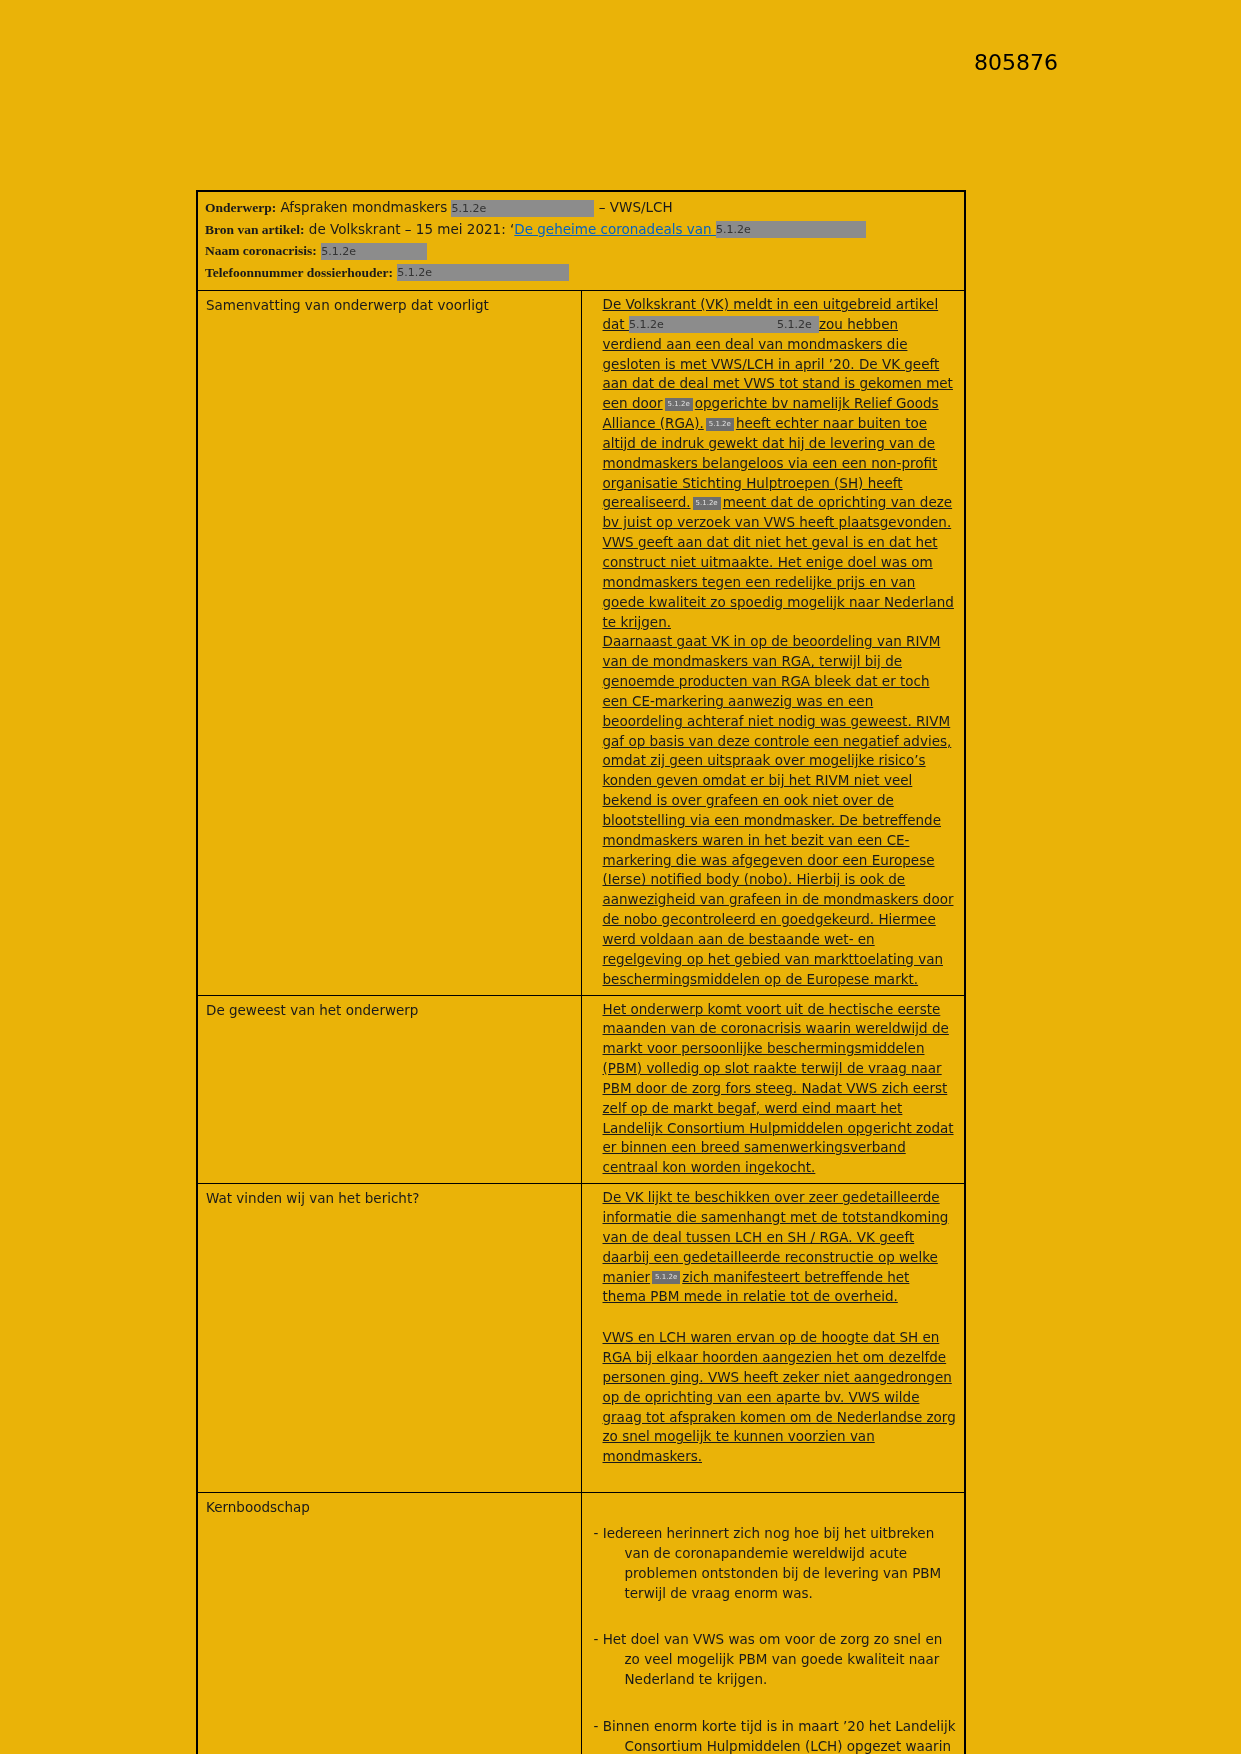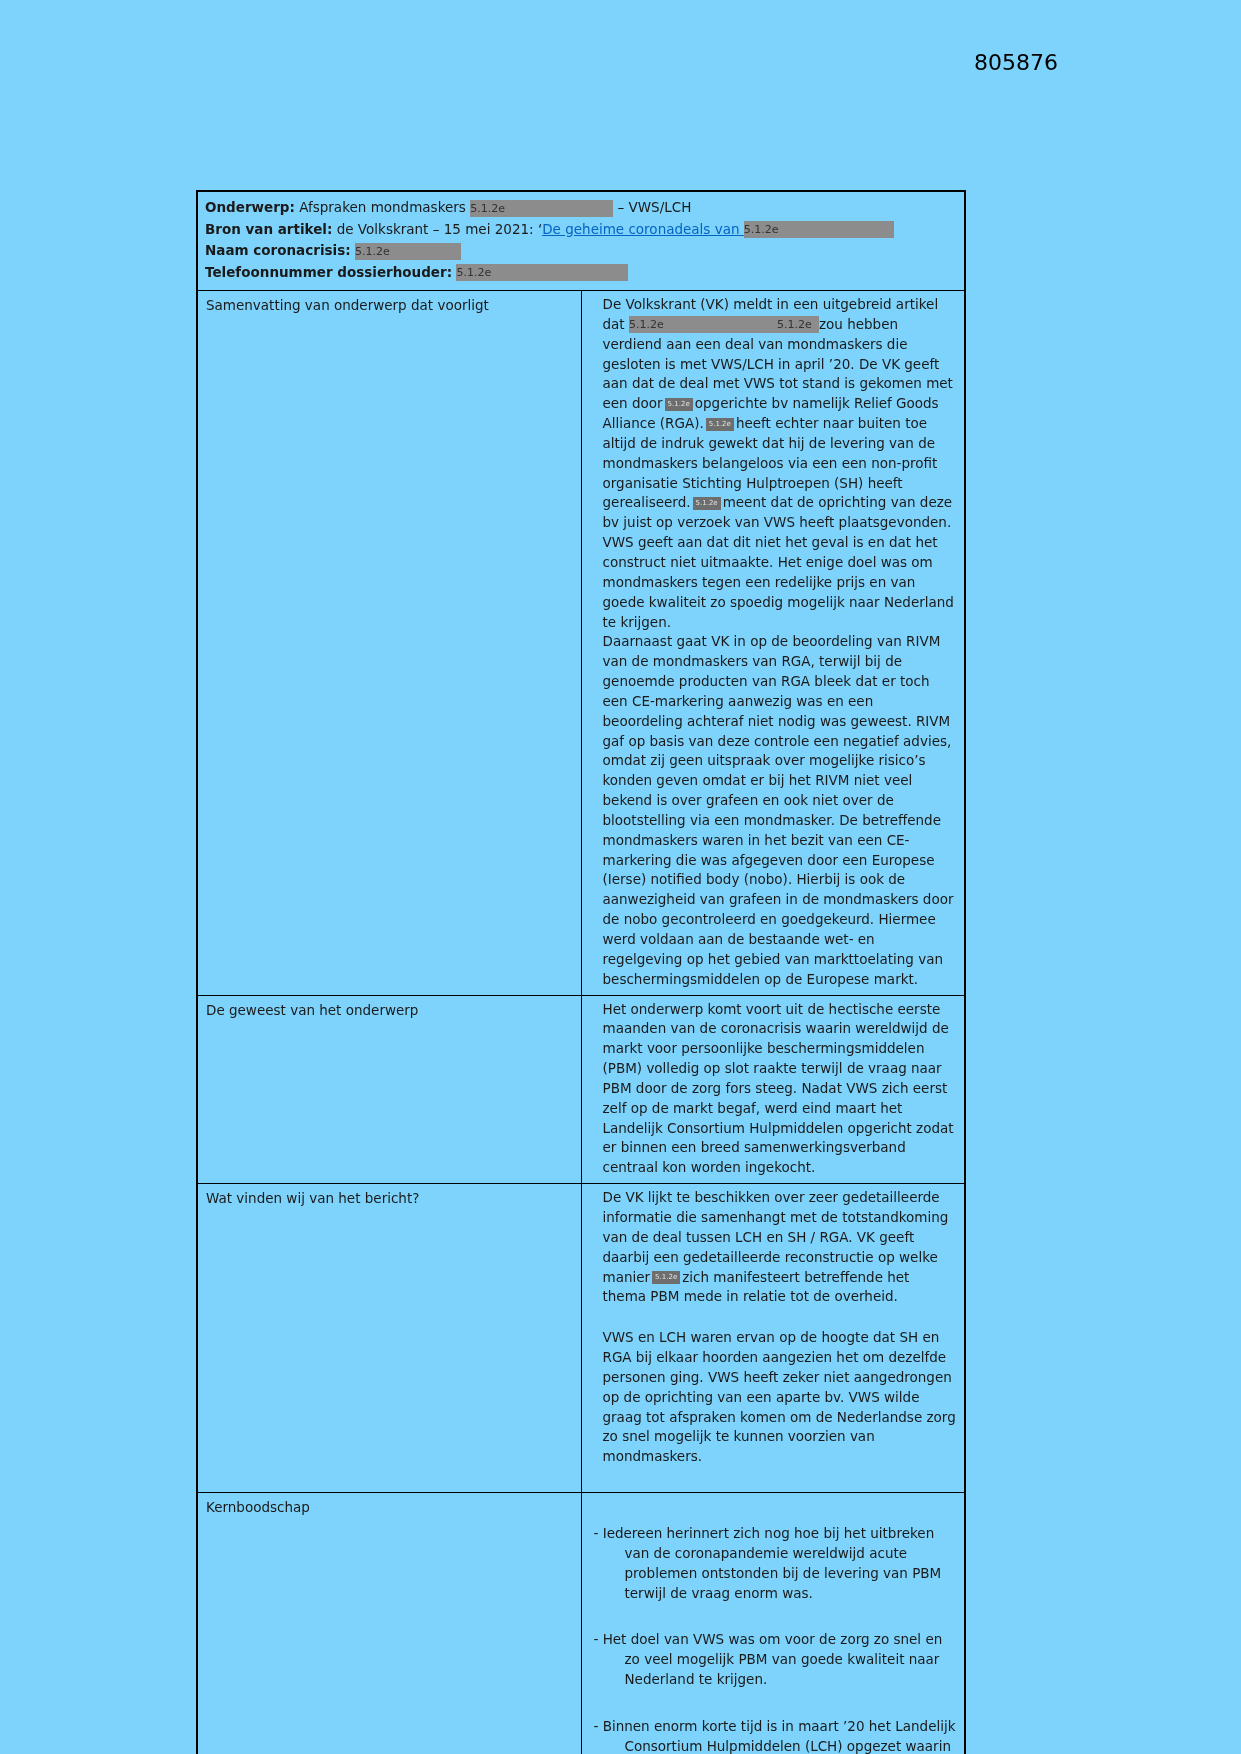--- a/index.html
+++ b/index.html
@@ -8,7 +8,7 @@
     position: relative;
     width: 1241px;
     height: 1754px;
-    background: #7dd3fc;
+    background: #eab308;
     font-family: "DejaVu Sans", "Liberation Sans", sans-serif;
     color: #1a1a1a;
     overflow: hidden;

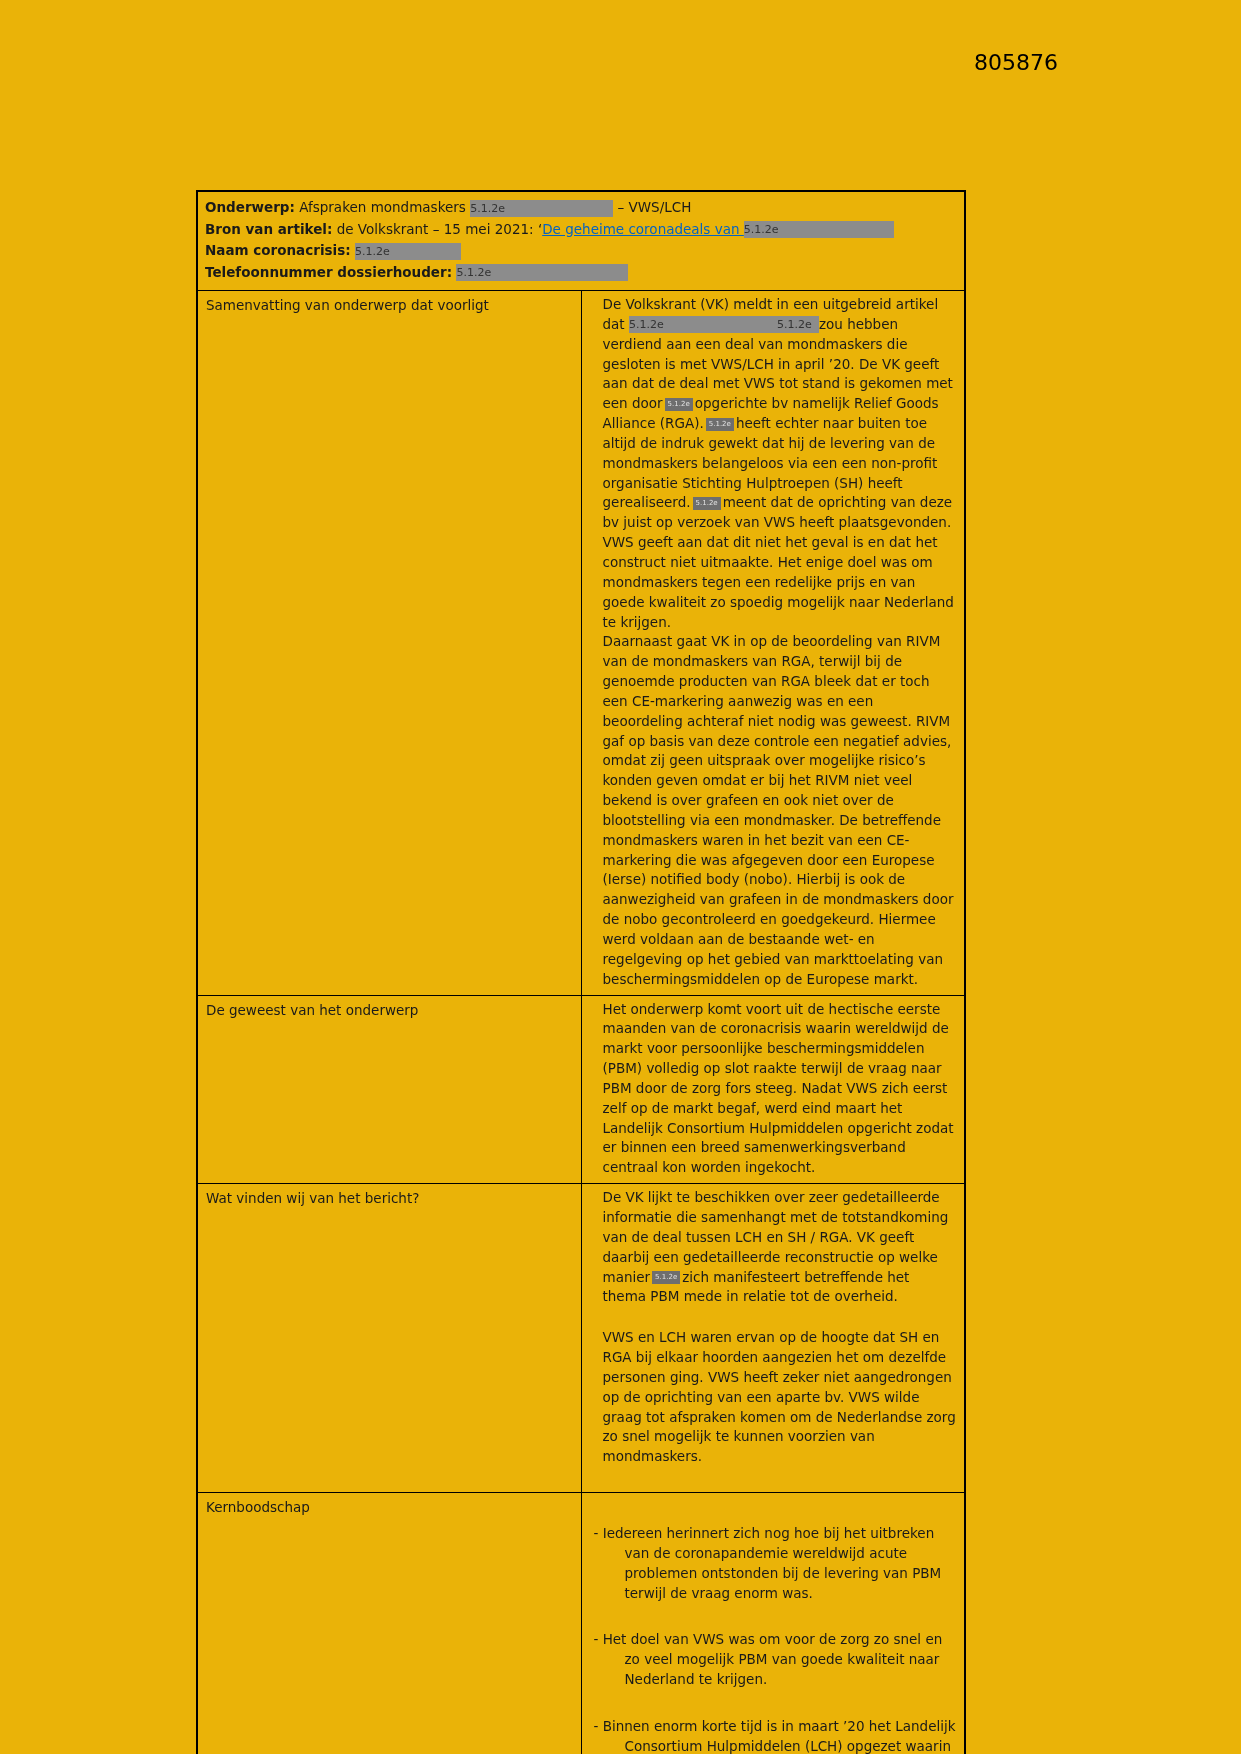--- a/index.html
+++ b/index.html
@@ -48,7 +48,7 @@
   }
   .meta-cell { padding: 5px 7px 7px 7px; }
   .meta-line { line-height: 21.5px; white-space: nowrap; }
-  .meta-label { font-weight: bold; }
+  .meta-label { font-weight: bold; font-family: Liberation Serif, serif; }
   .label-cell { width: 176px; padding: 5px 8px; }
   .content-cell { padding: 4px 8px 5px 12px; }
   .para { padding-left: 9px; }

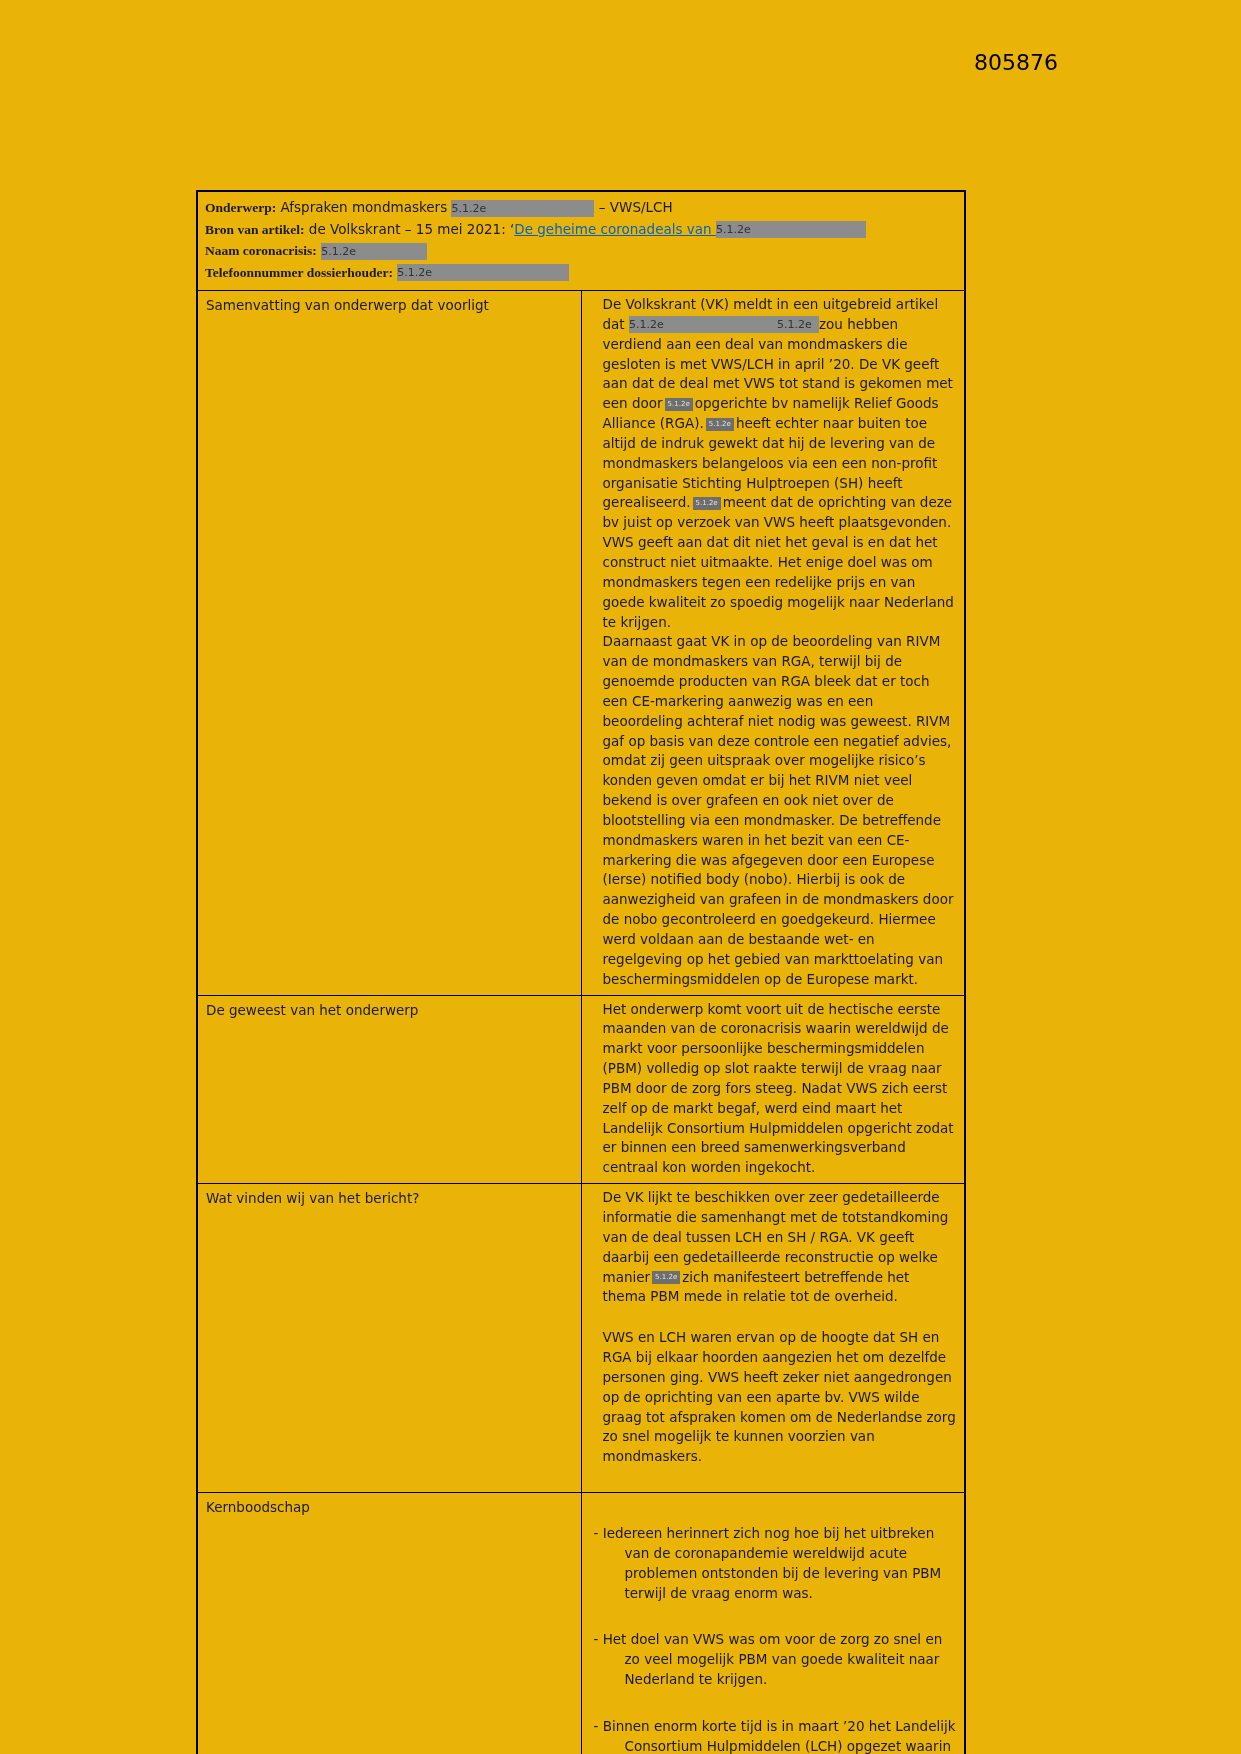--- a/index.html
+++ b/index.html
@@ -51,7 +51,7 @@
   .meta-label { font-weight: bold; font-family: Liberation Serif, serif; }
   .label-cell { width: 176px; padding: 5px 8px; }
   .content-cell { padding: 4px 8px 5px 12px; }
-  .para { padding-left: 9px; }
+  .para { padding-left: 9px; text-decoration: underline; }
   .bullet { padding-left: 31px; text-indent: -31px; margin-top: 27px; }
   .spacer { width: 100%; }
   .redaction {

